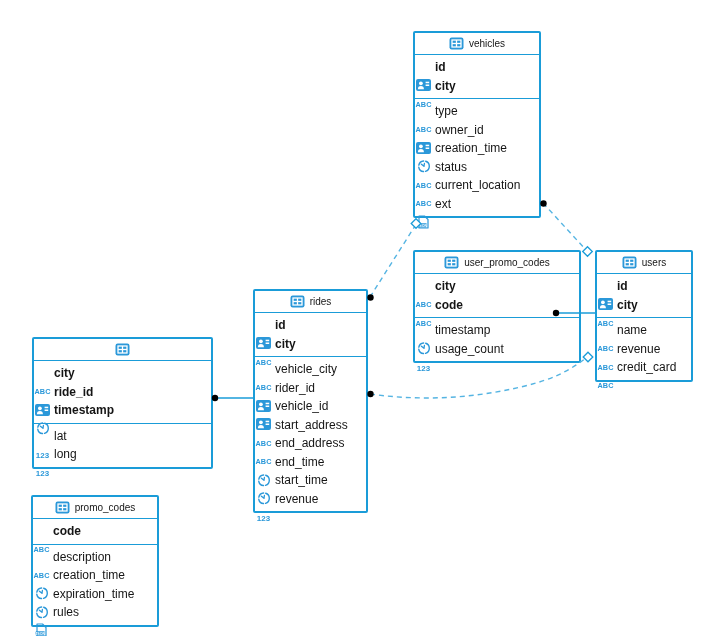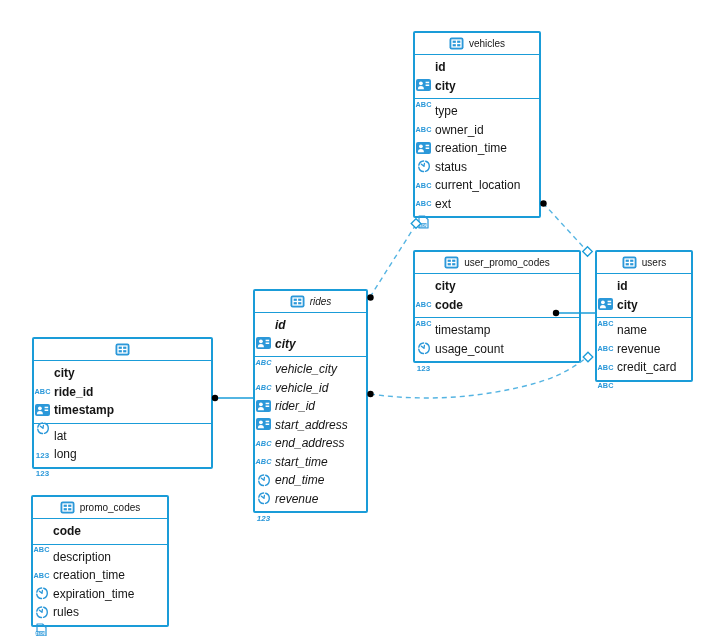--- a/index.html
+++ b/index.html
@@ -238,7 +238,7 @@
         </div>
       </div>
     </div>
-    <div class="tbl" style="left: 253px; top: 289px; width: 115px; font-style: italic;">
+    <div class="tbl" style="left: 253px; top: 289px; width: 115px;">
       <div class="tbl-header">
         <span style="display: flex;">
           <svg width="15" height="13" viewBox="0 0 15 13">

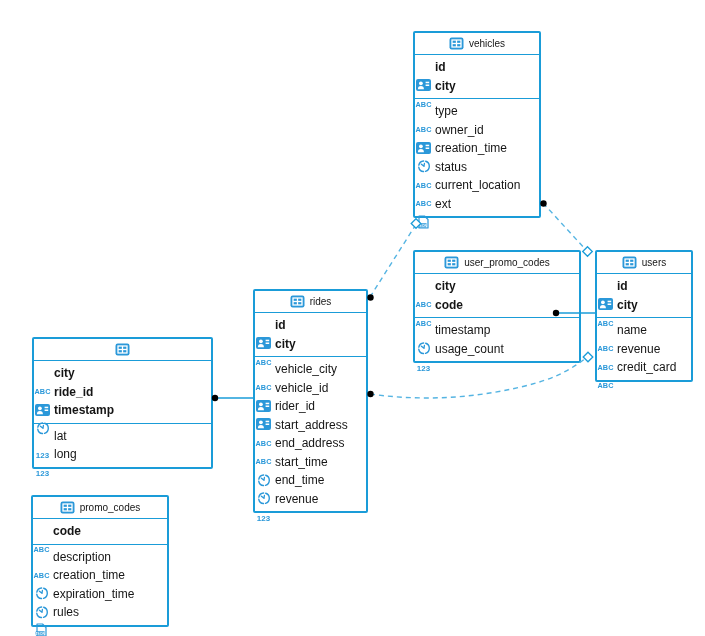--- a/index.html
+++ b/index.html
@@ -291,19 +291,19 @@
               <rect x="9.6" y="5.5" width="3.6" height="1.5" fill="#fff"></rect>
             </svg>
           </span>
+          <span>rider_id</span>
+        </div>
+        <div class="frow">
+          <span class="ic">
+            <svg width="15" height="12" viewBox="0 0 15 12">
+              <rect x="0" y="0" width="15" height="12" rx="2" fill="#2b98d9"></rect>
+              <circle cx="4.9" cy="4.3" r="1.9" fill="#fff"></circle>
+              <path d="M1.9 10.2 Q1.9 6.9 4.9 6.9 Q7.9 6.9 7.9 10.2 Z" fill="#fff"></path>
+              <rect x="9.6" y="2.7" width="3.6" height="1.5" fill="#fff"></rect>
+              <rect x="9.6" y="5.5" width="3.6" height="1.5" fill="#fff"></rect>
+            </svg>
+          </span>
           <span>vehicle_id</span>
-        </div>
-        <div class="frow">
-          <span class="ic">
-            <svg width="15" height="12" viewBox="0 0 15 12">
-              <rect x="0" y="0" width="15" height="12" rx="2" fill="#2b98d9"></rect>
-              <circle cx="4.9" cy="4.3" r="1.9" fill="#fff"></circle>
-              <path d="M1.9 10.2 Q1.9 6.9 4.9 6.9 Q7.9 6.9 7.9 10.2 Z" fill="#fff"></path>
-              <rect x="9.6" y="2.7" width="3.6" height="1.5" fill="#fff"></rect>
-              <rect x="9.6" y="5.5" width="3.6" height="1.5" fill="#fff"></rect>
-            </svg>
-          </span>
-          <span>rider_id</span>
         </div>
         <div class="frow">
           <span class="ic">

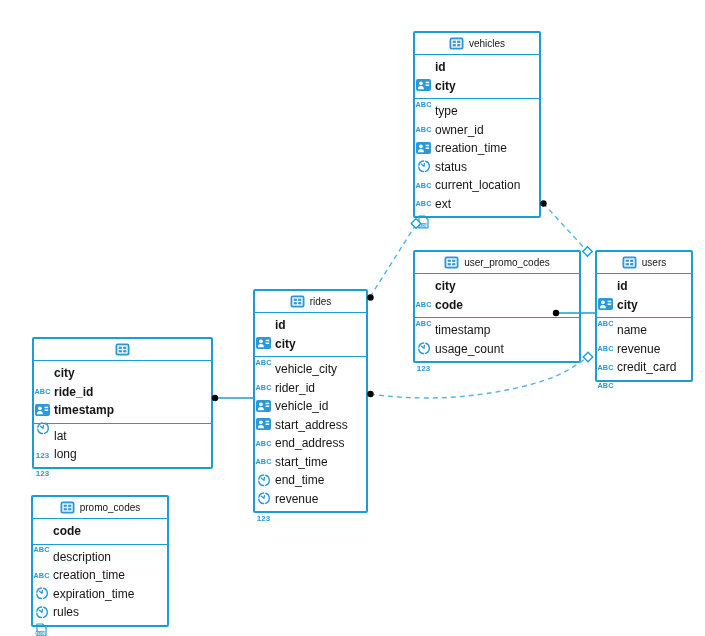--- a/index.html
+++ b/index.html
@@ -328,16 +328,16 @@
               <path d="M7 7.3 L4.4 5.2 M7 7.3 L7.4 4.5" stroke="#2b98d9" stroke-width="1.3" fill="none" stroke-linecap="round"></path>
             </svg>
           </span>
+          <span>end_time</span>
+        </div>
+        <div class="frow">
+          <span class="ic">
+            <svg width="14" height="14" viewBox="0 0 14 14">
+              <circle cx="7" cy="7.3" r="5.3" fill="none" stroke="#2b98d9" stroke-width="1.4" stroke-dasharray="6.5 2.2" stroke-linecap="round"></circle>
+              <path d="M7 7.3 L4.4 5.2 M7 7.3 L7.4 4.5" stroke="#2b98d9" stroke-width="1.3" fill="none" stroke-linecap="round"></path>
+            </svg>
+          </span>
           <span>start_time</span>
-        </div>
-        <div class="frow">
-          <span class="ic">
-            <svg width="14" height="14" viewBox="0 0 14 14">
-              <circle cx="7" cy="7.3" r="5.3" fill="none" stroke="#2b98d9" stroke-width="1.4" stroke-dasharray="6.5 2.2" stroke-linecap="round"></circle>
-              <path d="M7 7.3 L4.4 5.2 M7 7.3 L7.4 4.5" stroke="#2b98d9" stroke-width="1.3" fill="none" stroke-linecap="round"></path>
-            </svg>
-          </span>
-          <span>end_time</span>
         </div>
         <div class="frow">
           <span class="ic">

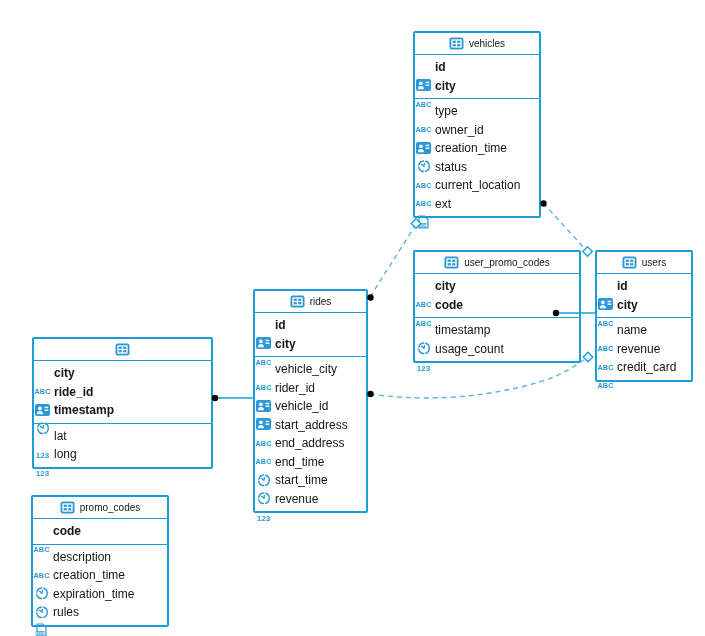--- a/index.html
+++ b/index.html
@@ -410,7 +410,7 @@
         </div>
       </div>
     </div>
-    <div class="tbl" style="left: 31px; top: 495px; width: 138px;">
+    <div class="tbl" style="left: 31px; top: 495px; width: 128px;">
       <div class="tbl-header">
         <span style="display: flex;">
           <svg width="15" height="13" viewBox="0 0 15 13">

